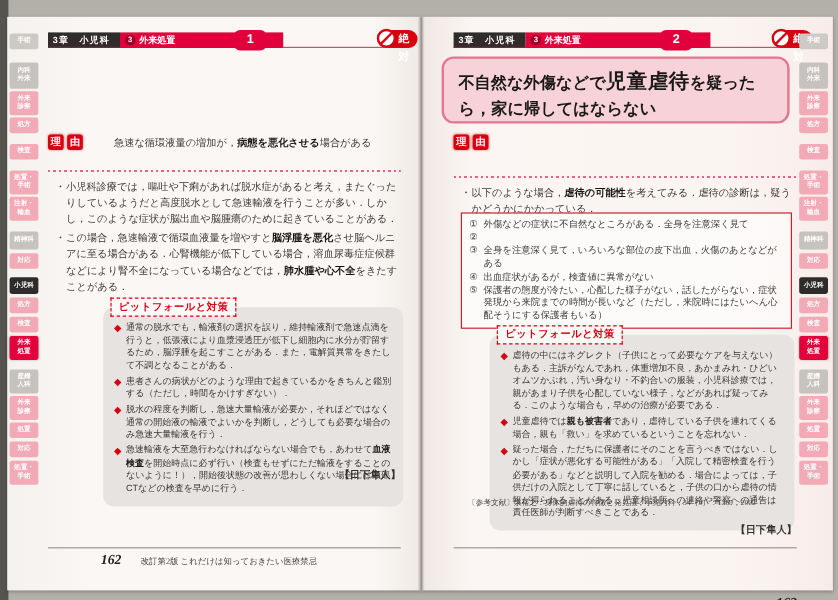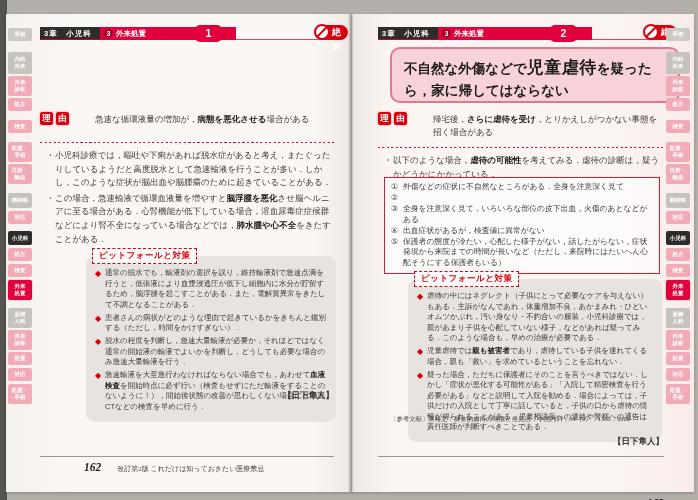--- a/index.html
+++ b/index.html
@@ -47,7 +47,7 @@
   .titlebox{position:absolute;top:33px;background:#f7d2d8;border:2px solid #e4768d;border-radius:10px;
     box-sizing:border-box;padding:7px 10px 0 12px;color:#1c1a19;font-weight:bold;font-size:13.5px;line-height:1.45;height:56px;}
   .p0 .titlebox{left:34px;width:294px;}
-  .p1 .titlebox{left:38px;width:290px;}
+  .p1 .titlebox{left:16px;width:290px;}
   .seg-em{font-size:17px;letter-spacing:.5px;}
   .seg-s{font-weight:bold;color:#171513;}
 

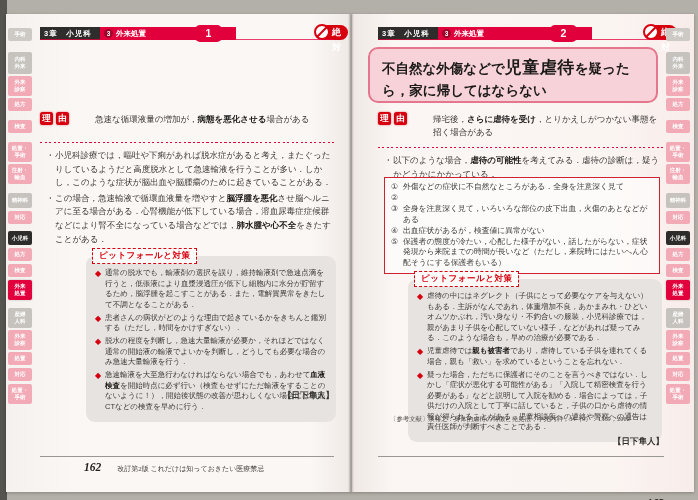--- a/index.html
+++ b/index.html
@@ -211,7 +211,6 @@
       <span class="rchar">理</span>
       <span class="rchar">由</span>
     </span>
-    <div class="rtext"><span>帰宅後，</span><span class="seg-s">さらに虐待を受け</span><span>，とりかえしがつかない事態を招く場合がある</span></div>
   </div>
   <div class="dotline"></div>
   <div class="body-list">

